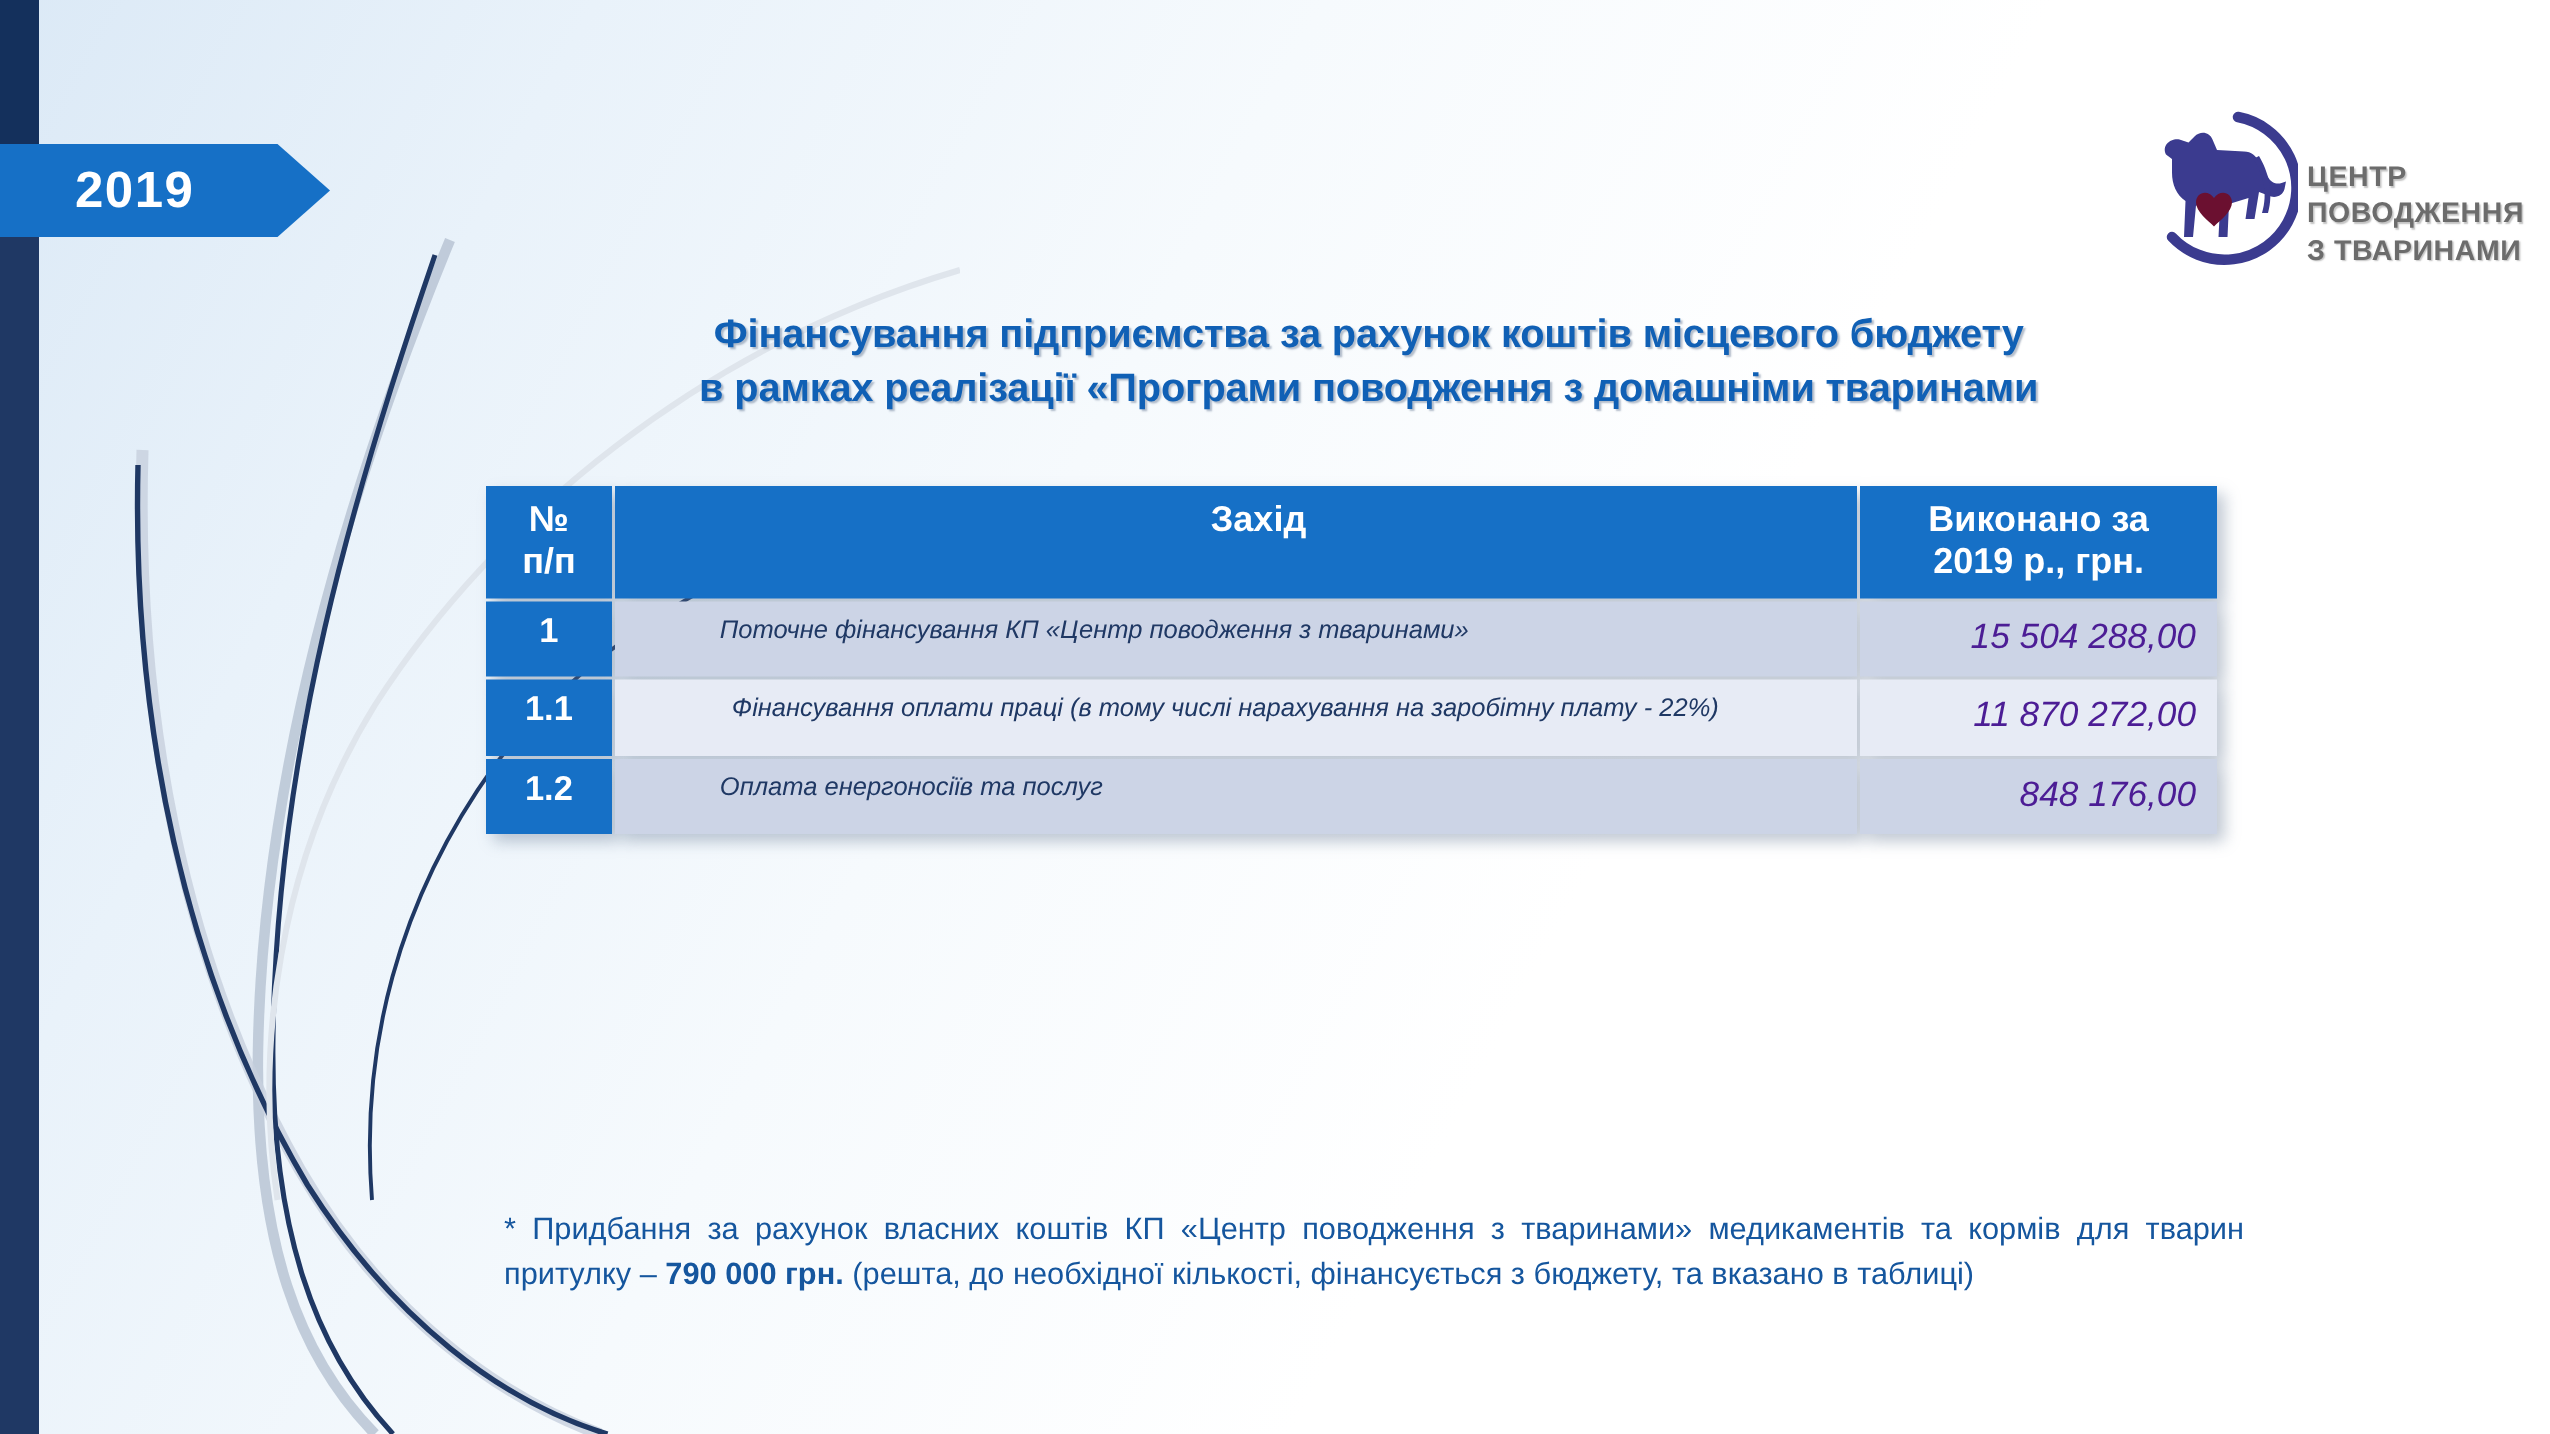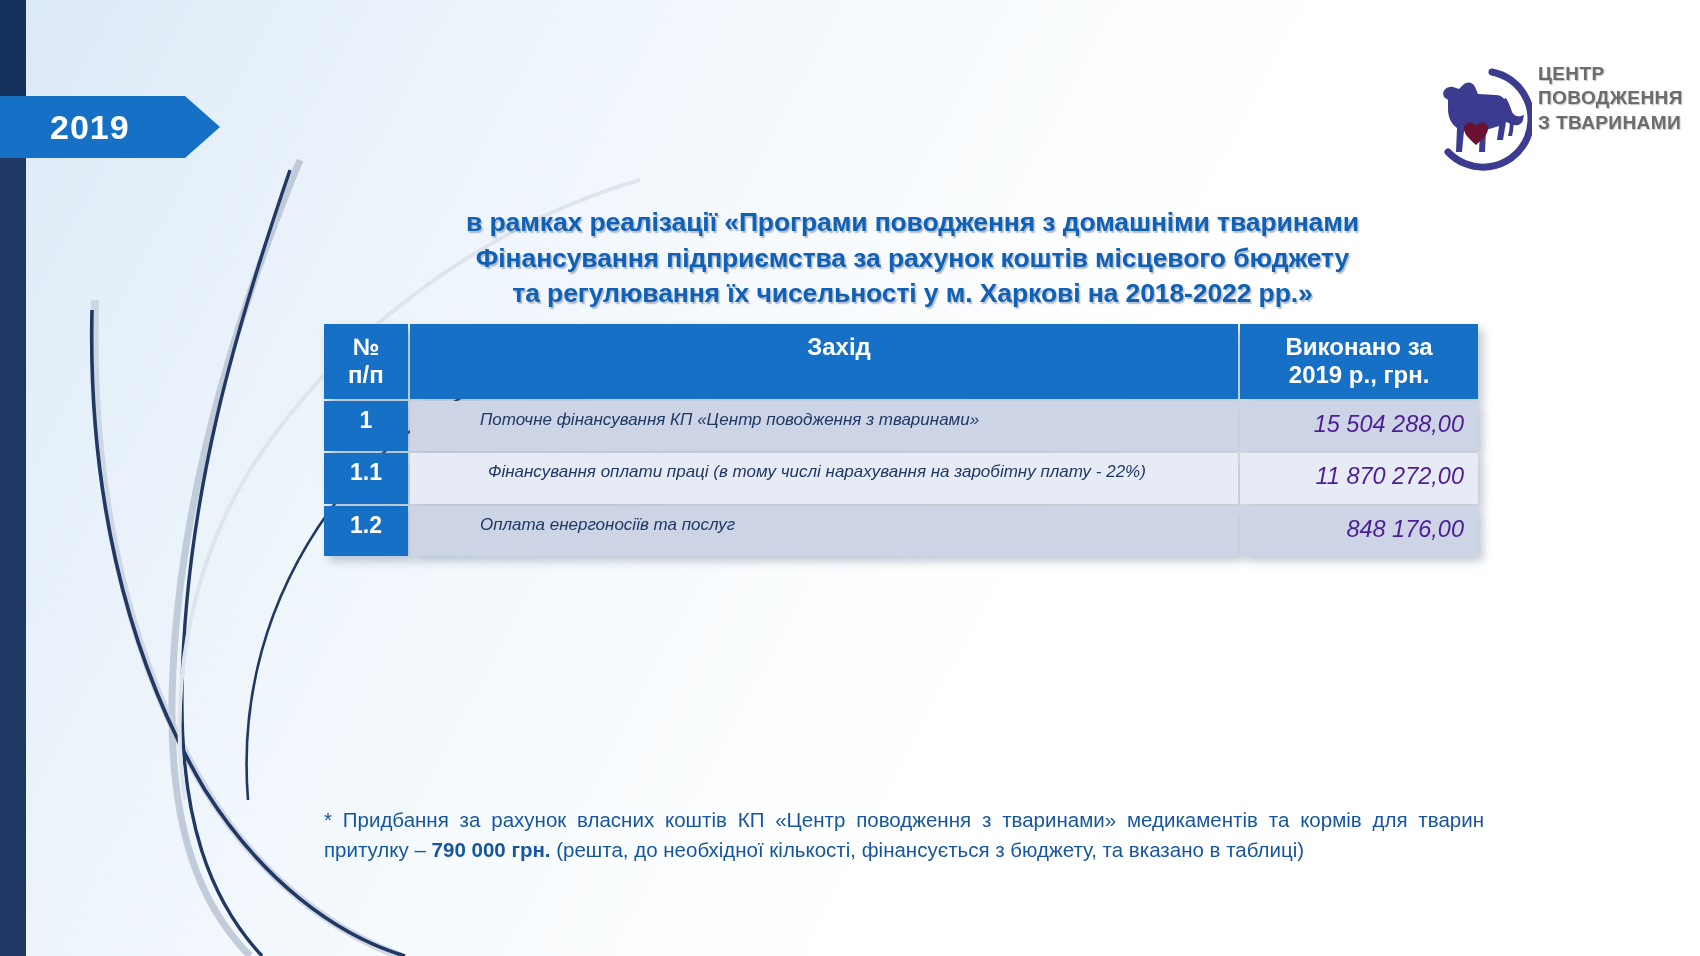--- a/index.html
+++ b/index.html
@@ -71,7 +71,7 @@
     right: 18px; top: 62px;
     width: 260px; height: 118px;
     display: flex;
-    align-items: flex-start;
+    align-items: flex-end;
     gap: 6px;
   }
   .logo-mark { width: 110px; height: 112px; flex: 0 0 110px; }

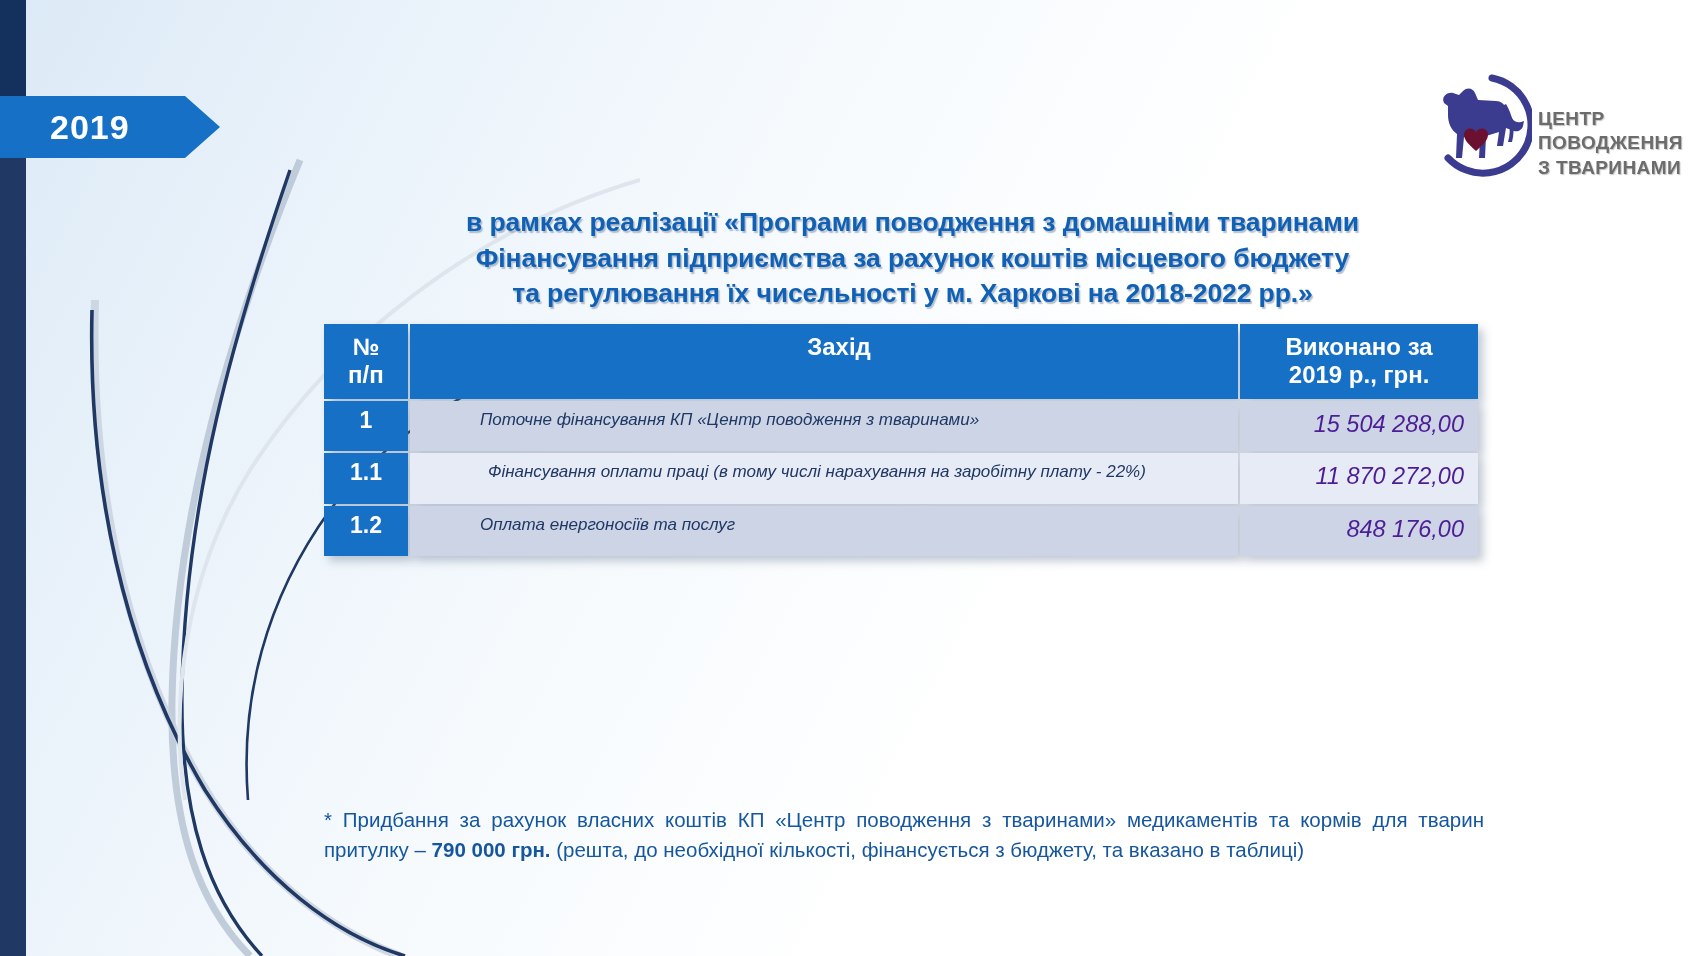--- a/index.html
+++ b/index.html
@@ -224,8 +224,8 @@
   </div>
 
   <div class="title">
+    <div>Фінансування підприємства за рахунок коштів місцевого бюджету</div>
     <div>в рамках реалізації «Програми поводження з домашніми тваринами</div>
-    <div>Фінансування підприємства за рахунок коштів місцевого бюджету</div>
     <div>та регулювання їх чисельності у м. Харкові на 2018-2022 рр.»</div>
   </div>
 

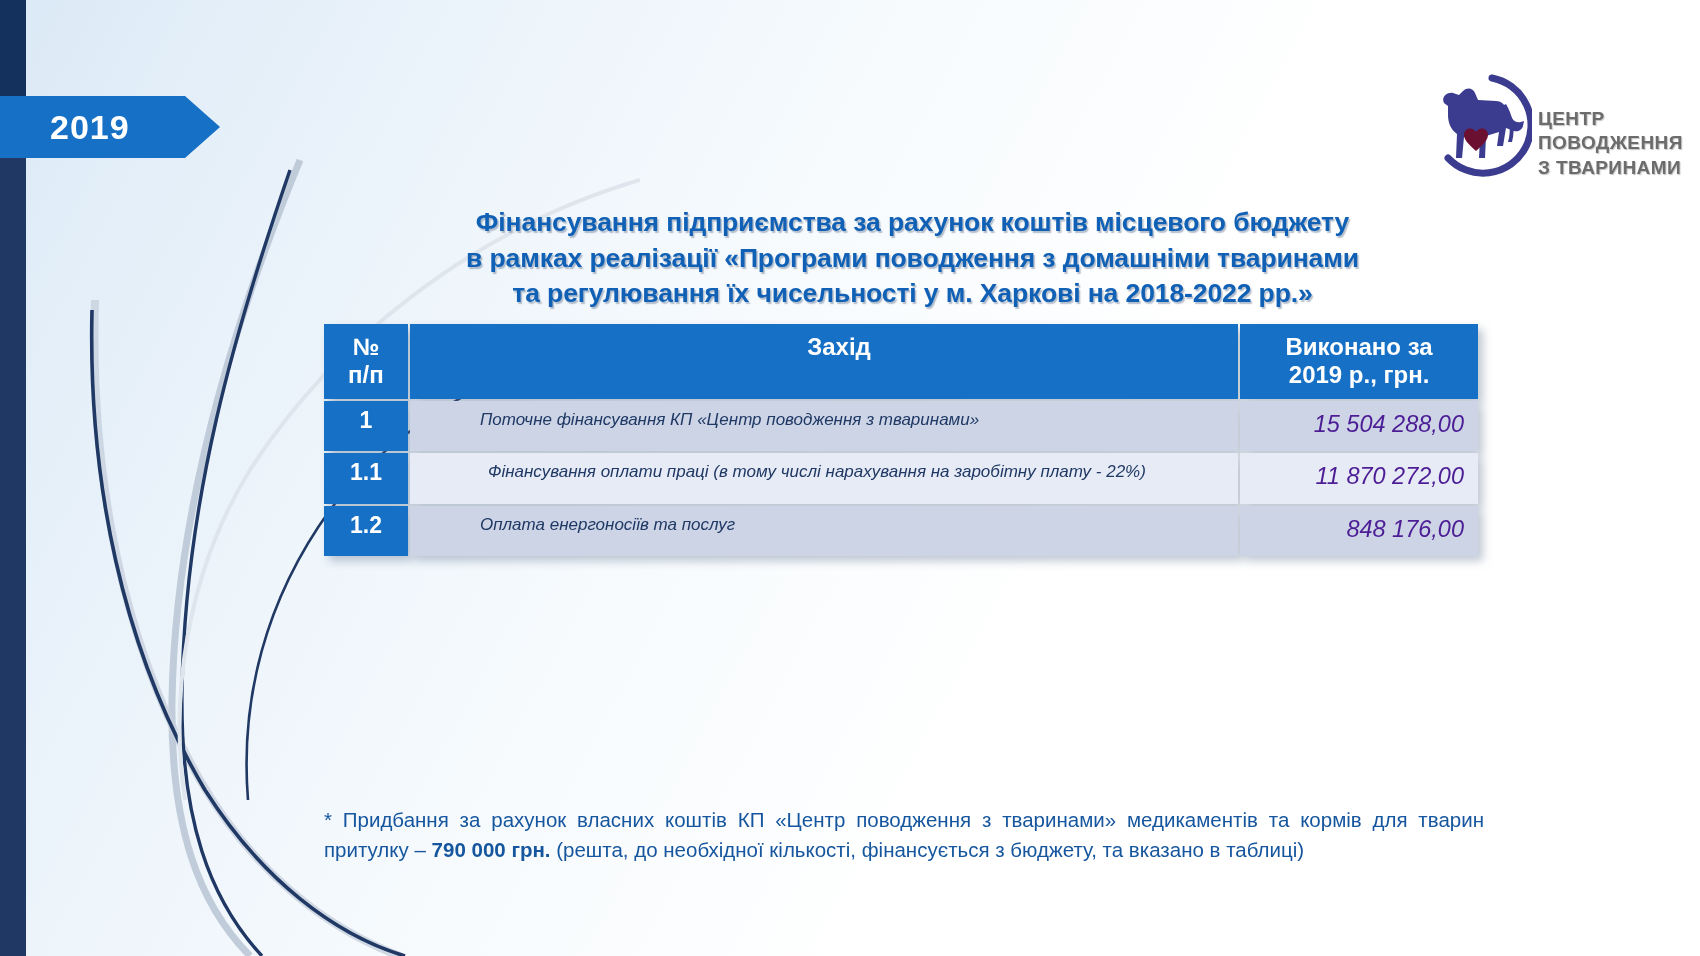--- a/index.html
+++ b/index.html
@@ -226,7 +226,6 @@
   <div class="title">
     <div>Фінансування підприємства за рахунок коштів місцевого бюджету</div>
     <div>в рамках реалізації «Програми поводження з домашніми тваринами</div>
-    <div>та регулювання їх чисельності у м. Харкові на 2018-2022 рр.»</div>
   </div>
 
   <div class="table-wrap">

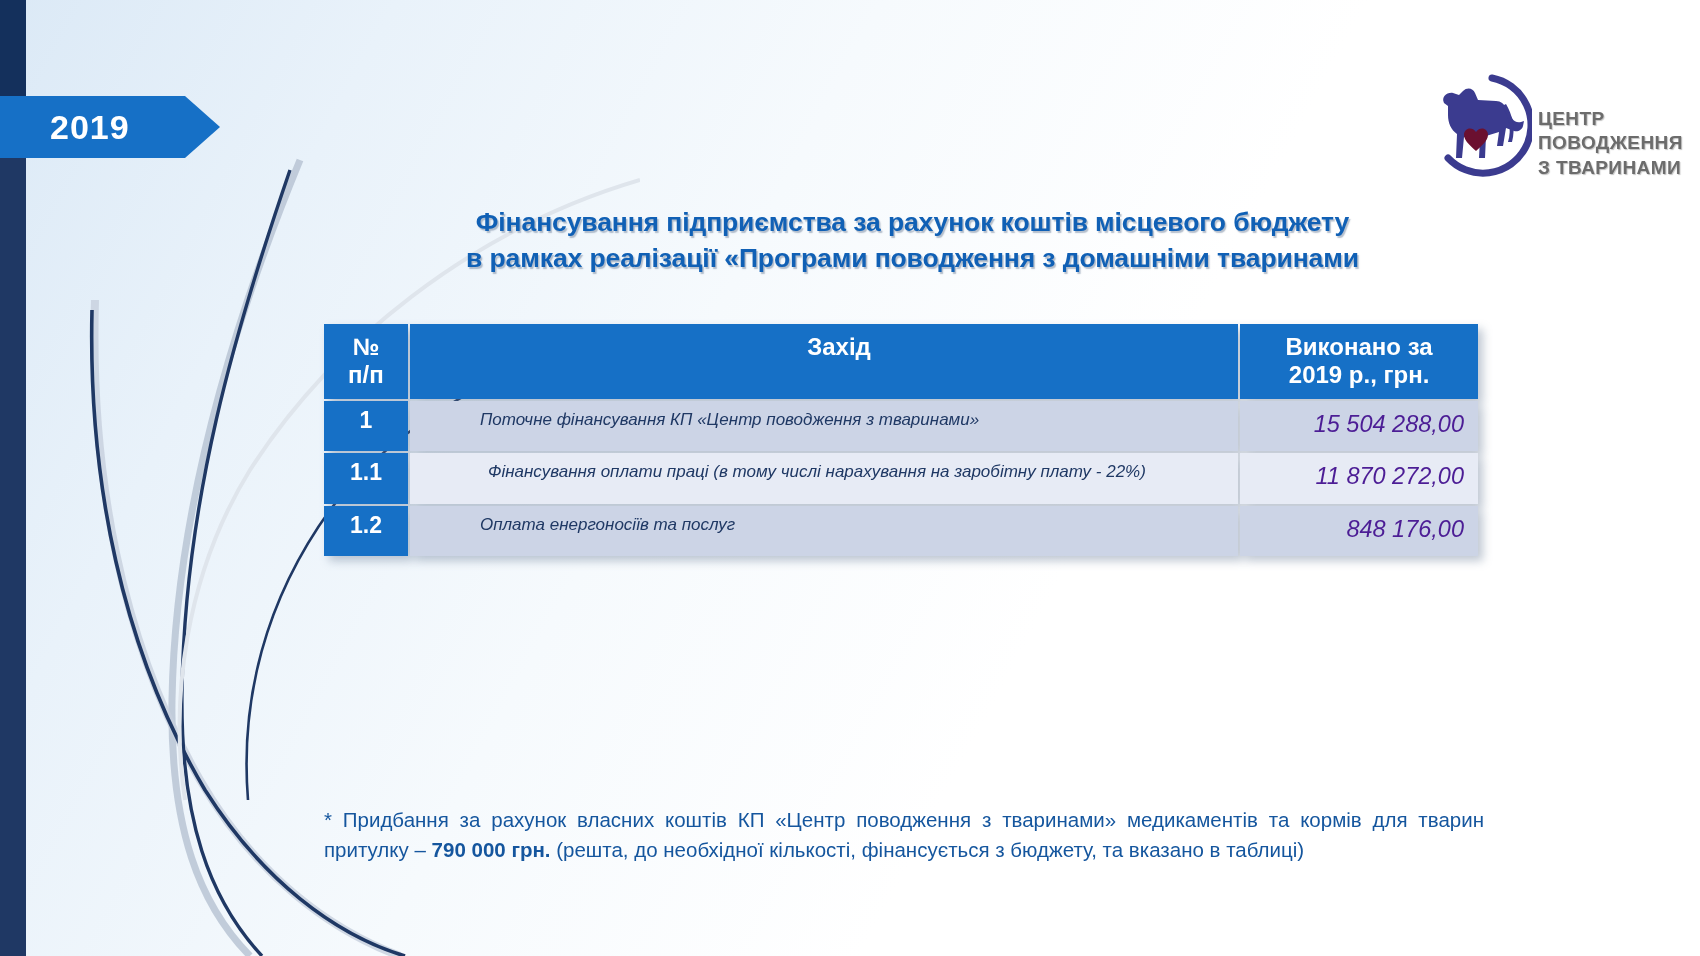--- a/index.html
+++ b/index.html
@@ -174,7 +174,7 @@
   
   .footnote {
     position: absolute;
-    left: 324px; top: 805px;
+    left: 336px; top: 805px;
     width: 1160px;
     color: #15569e;
     font-family: "Liberation Sans", sans-serif;

